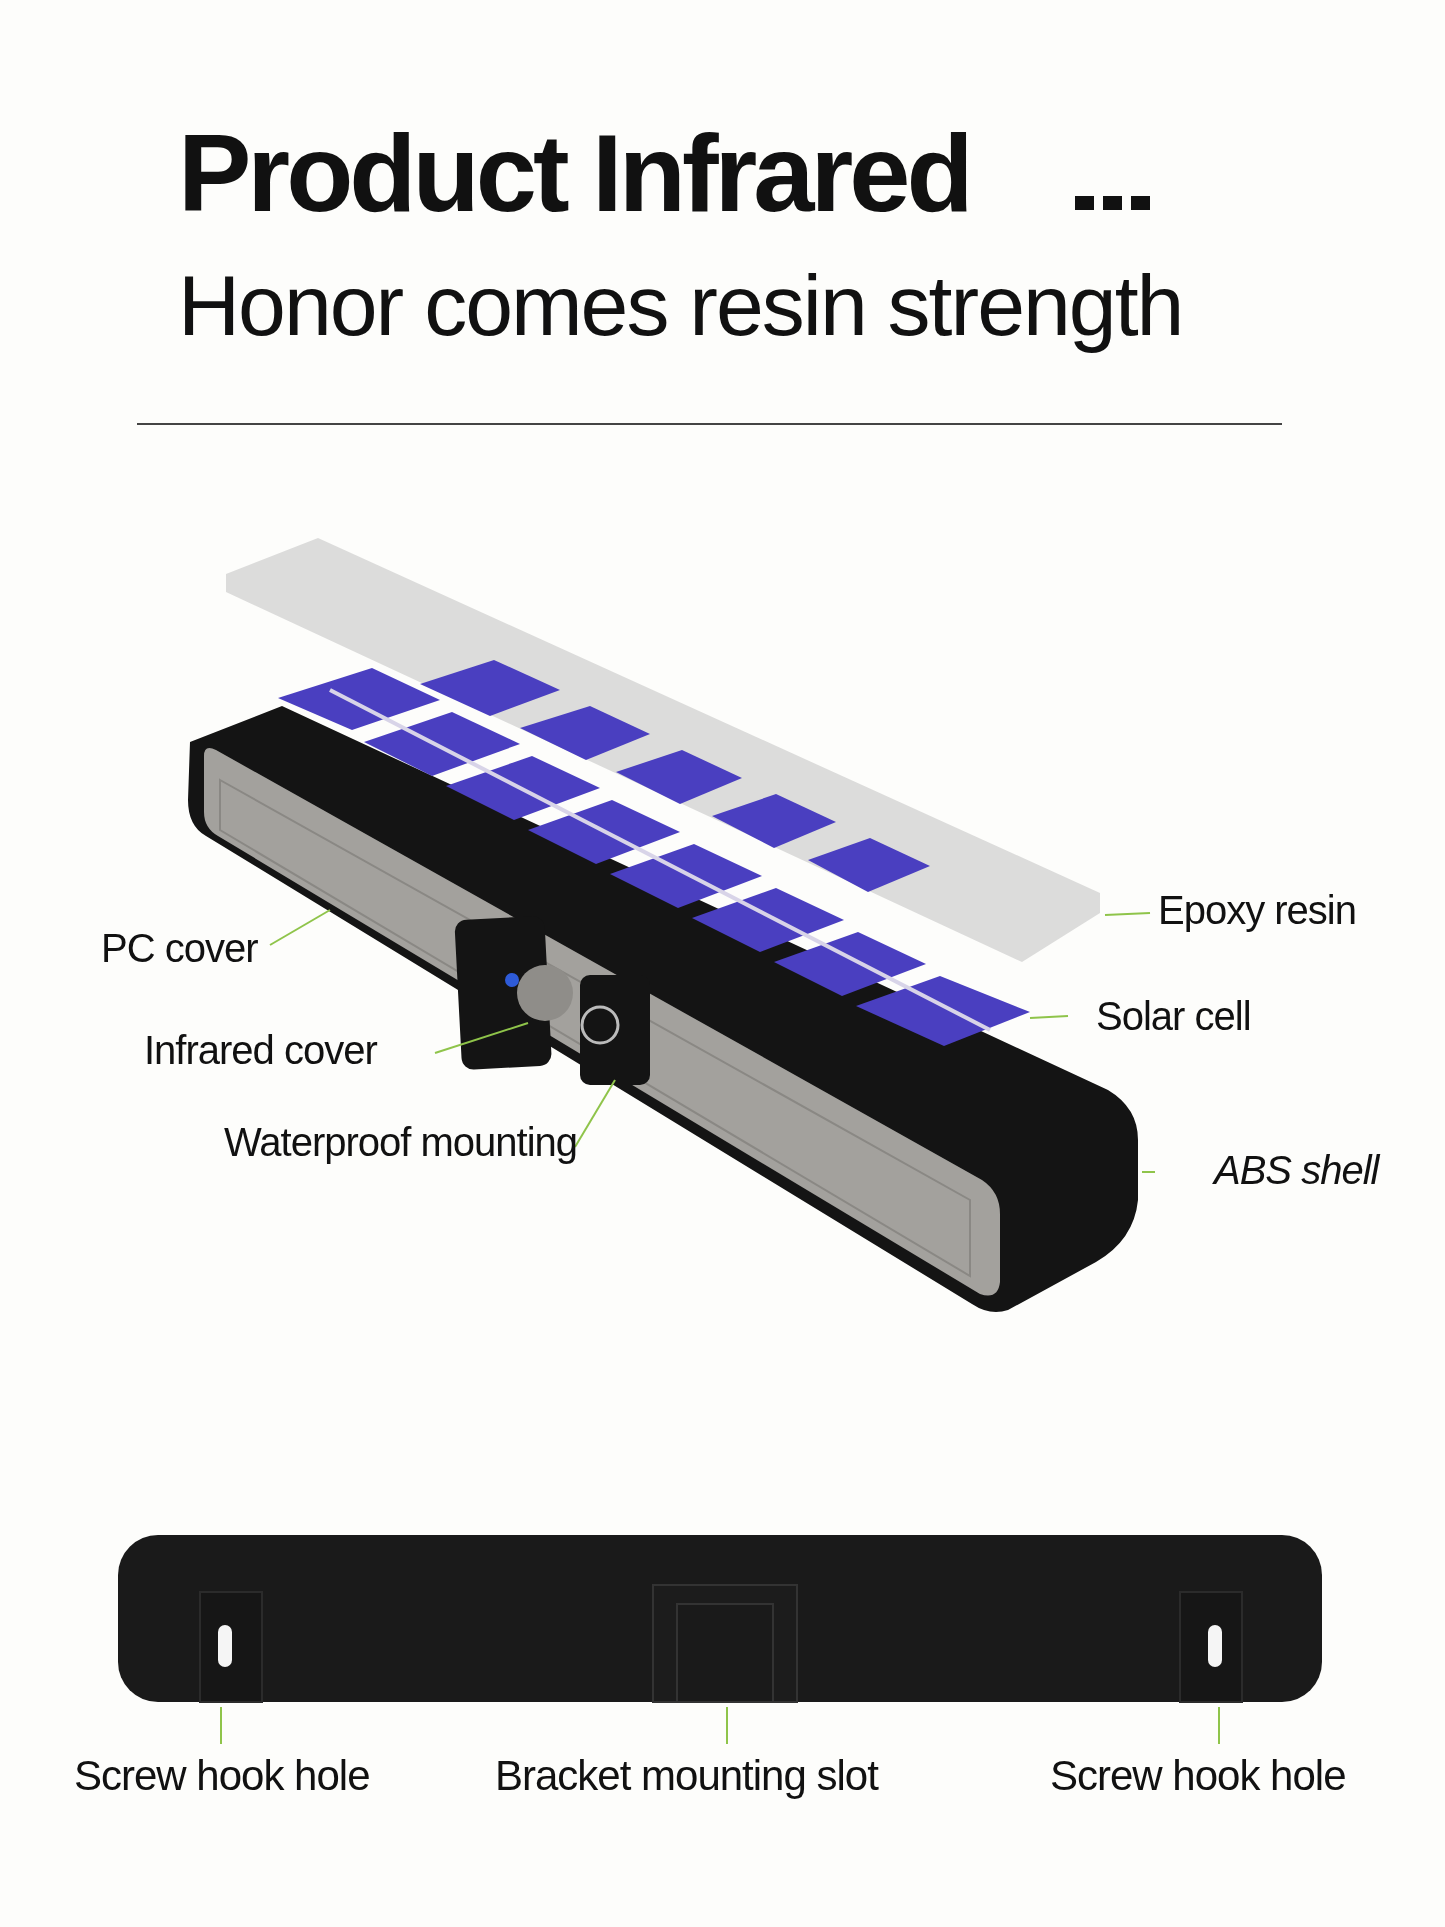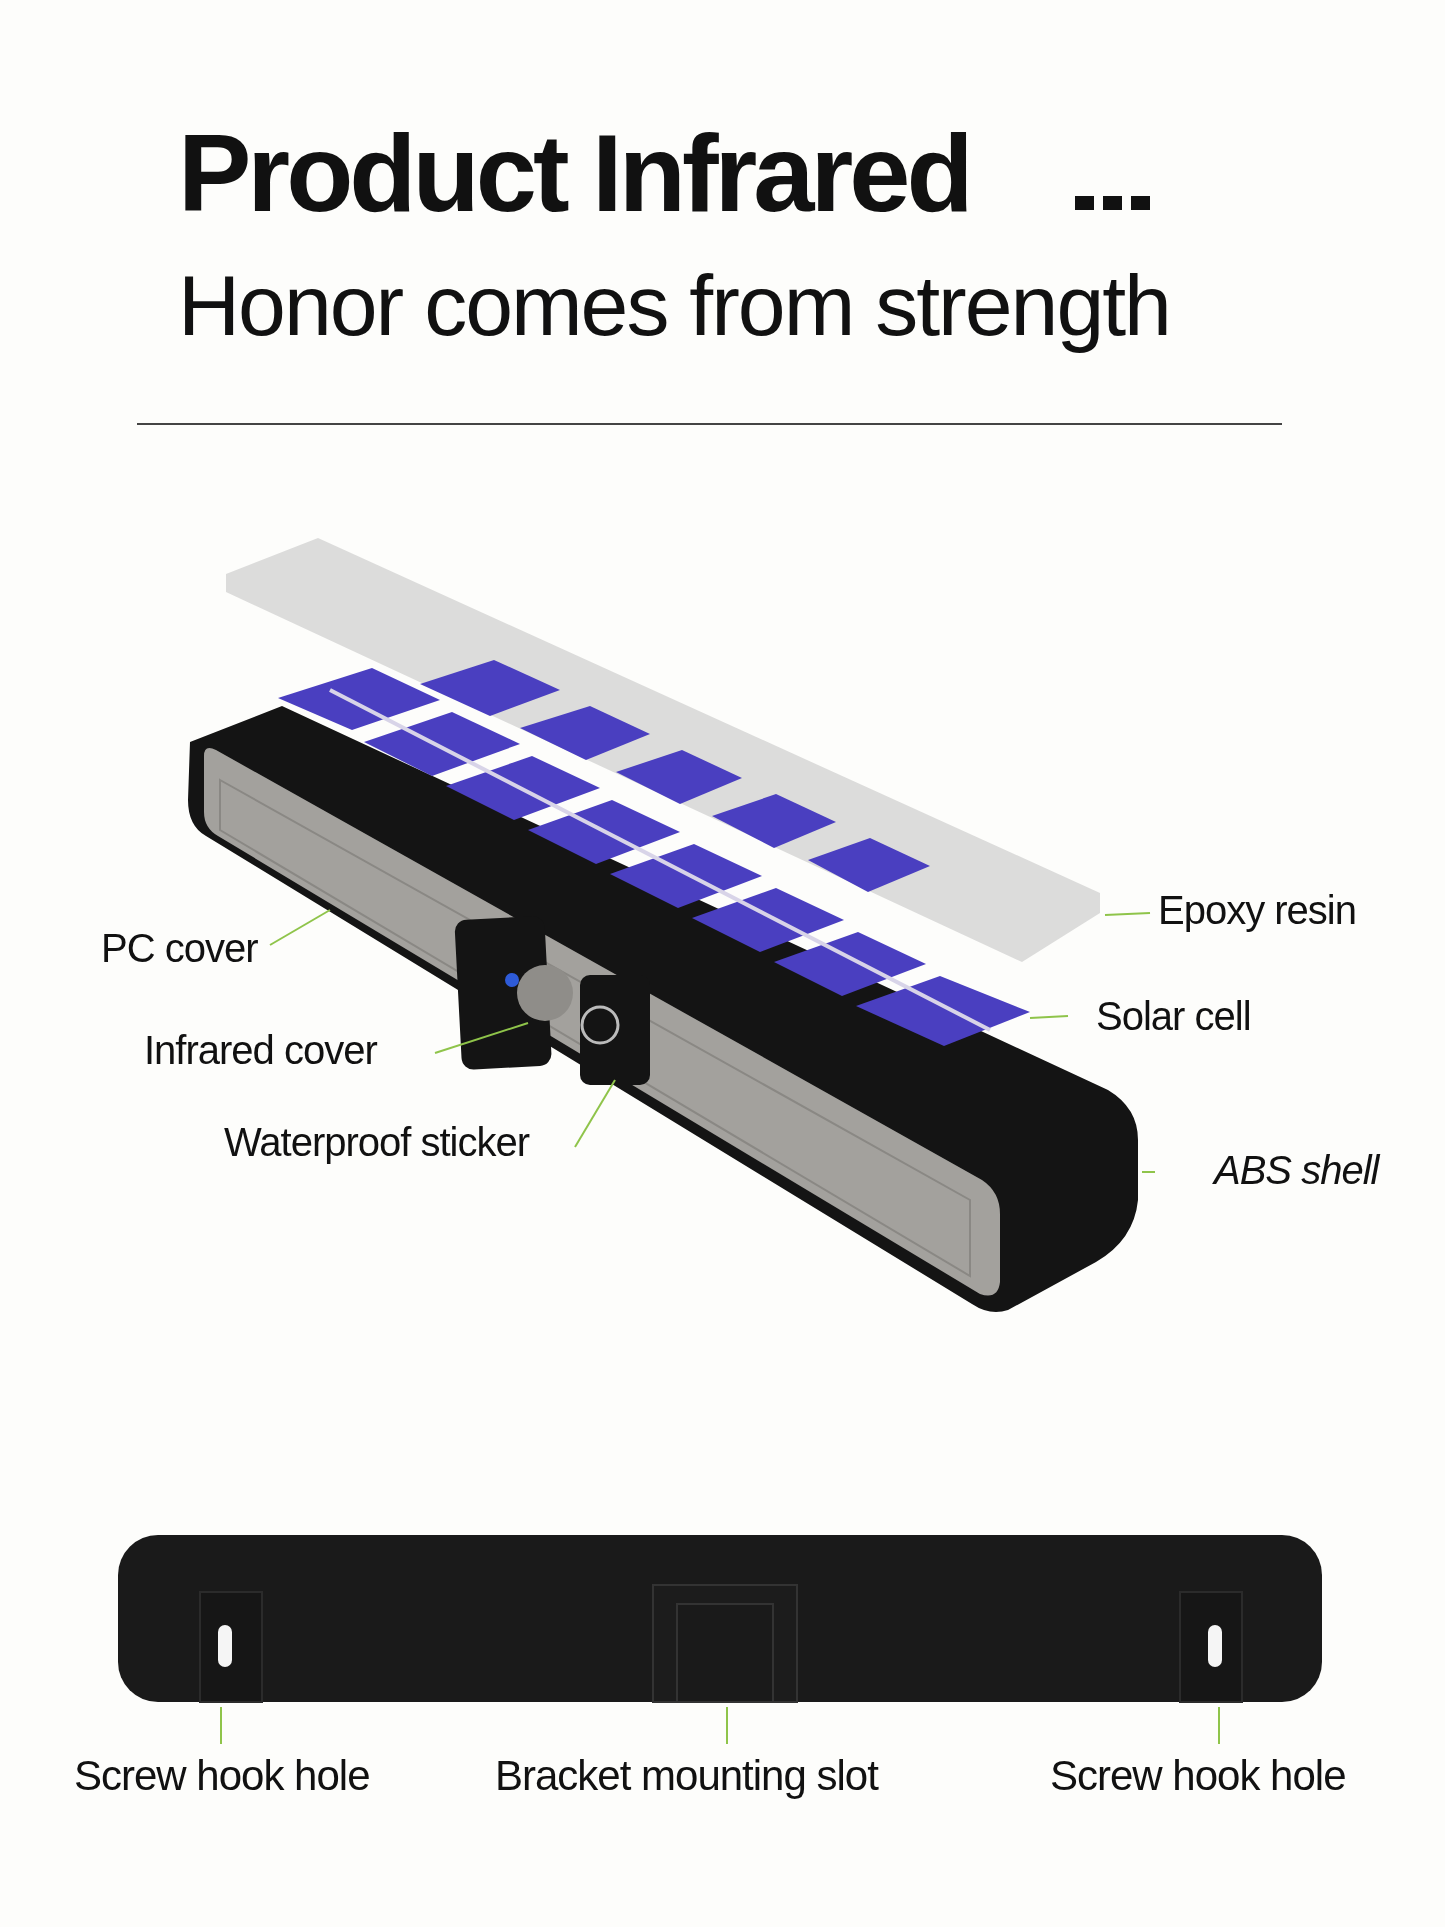--- a/index.html
+++ b/index.html
@@ -23,7 +23,7 @@
     <span></span>
     <span></span>
   </div>
-<div class="abs subtitle">Honor comes from strength</div>
+<div class="abs subtitle">Honor comes resin strength</div>
 <div class="abs divider"></div>
 
 <svg width="1445" height="1927">

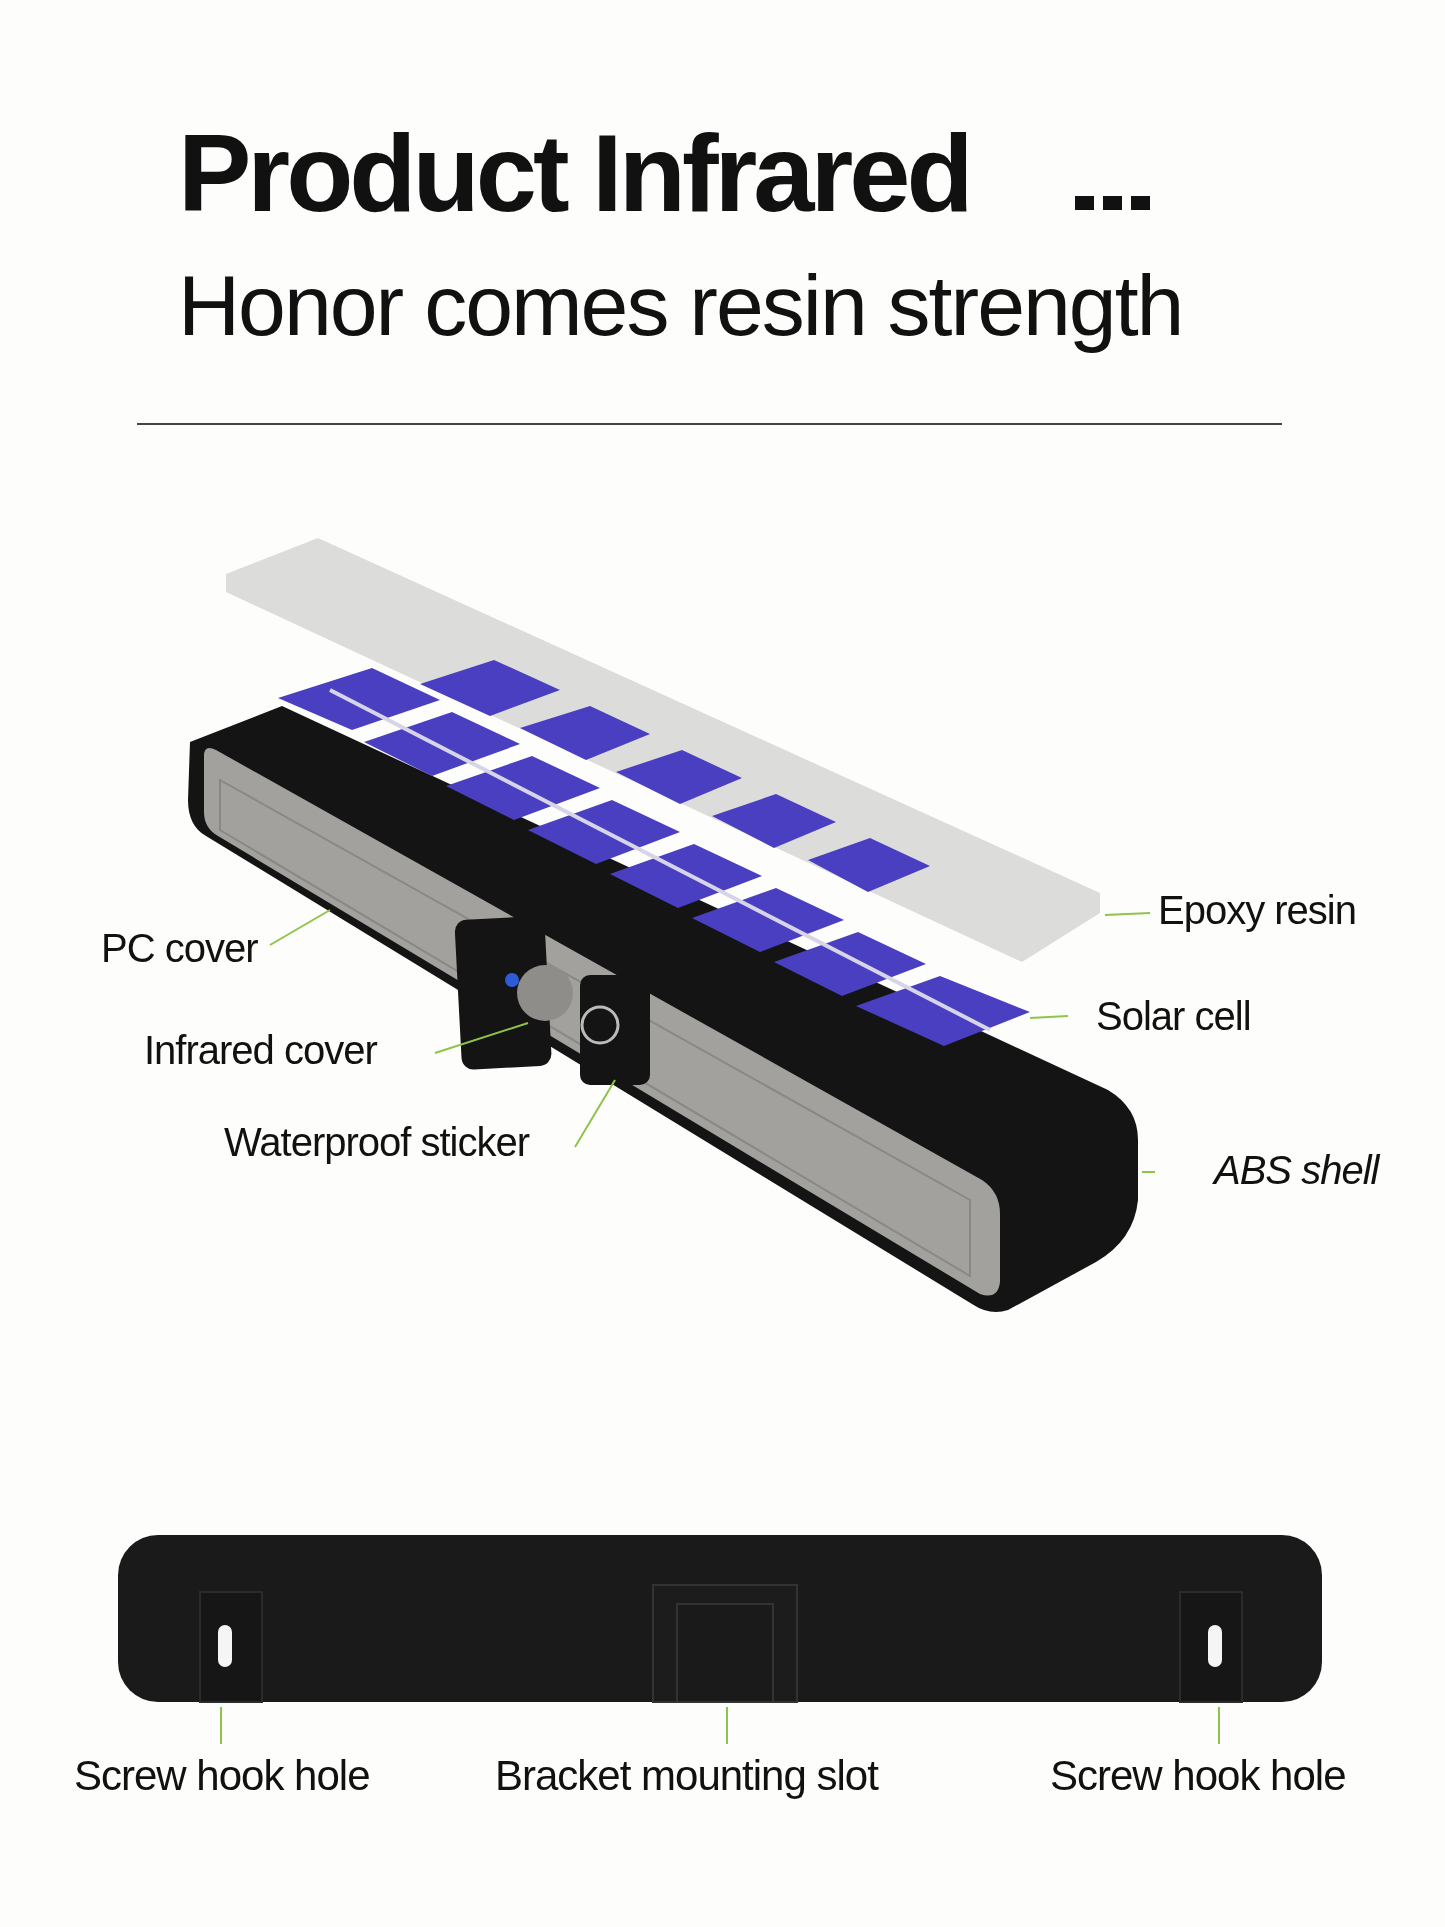--- a/index.html
+++ b/index.html
@@ -73,7 +73,7 @@
 <div class="abs label" style="left:1214px;top:1150px;font-style:italic;">ABS shell</div>
 <div class="abs label" style="left:101px;top:928px;">PC cover</div>
 <div class="abs label" style="left:144px;top:1030px;">Infrared cover</div>
-<div class="abs label" style="left:224px;top:1122px;">Waterproof sticker</div>
+<div class="abs label" style="left:224px;top:1122px;">Waterproof mounting</div>
 
 <svg width="1445" height="1927">
   <rect x="118" y="1535" width="1204" height="167" rx="40" fill="#1a1a1a"></rect>

